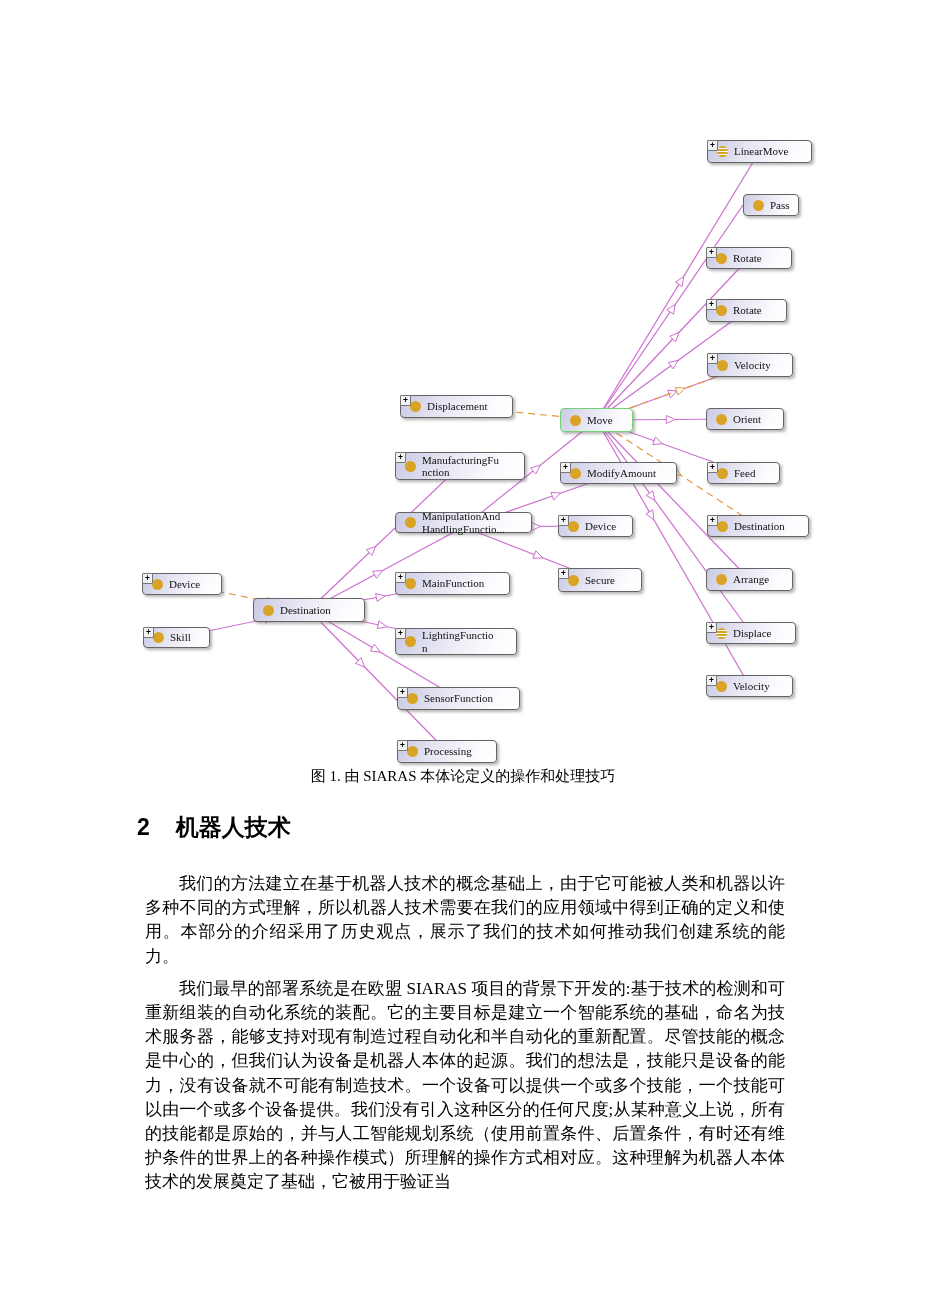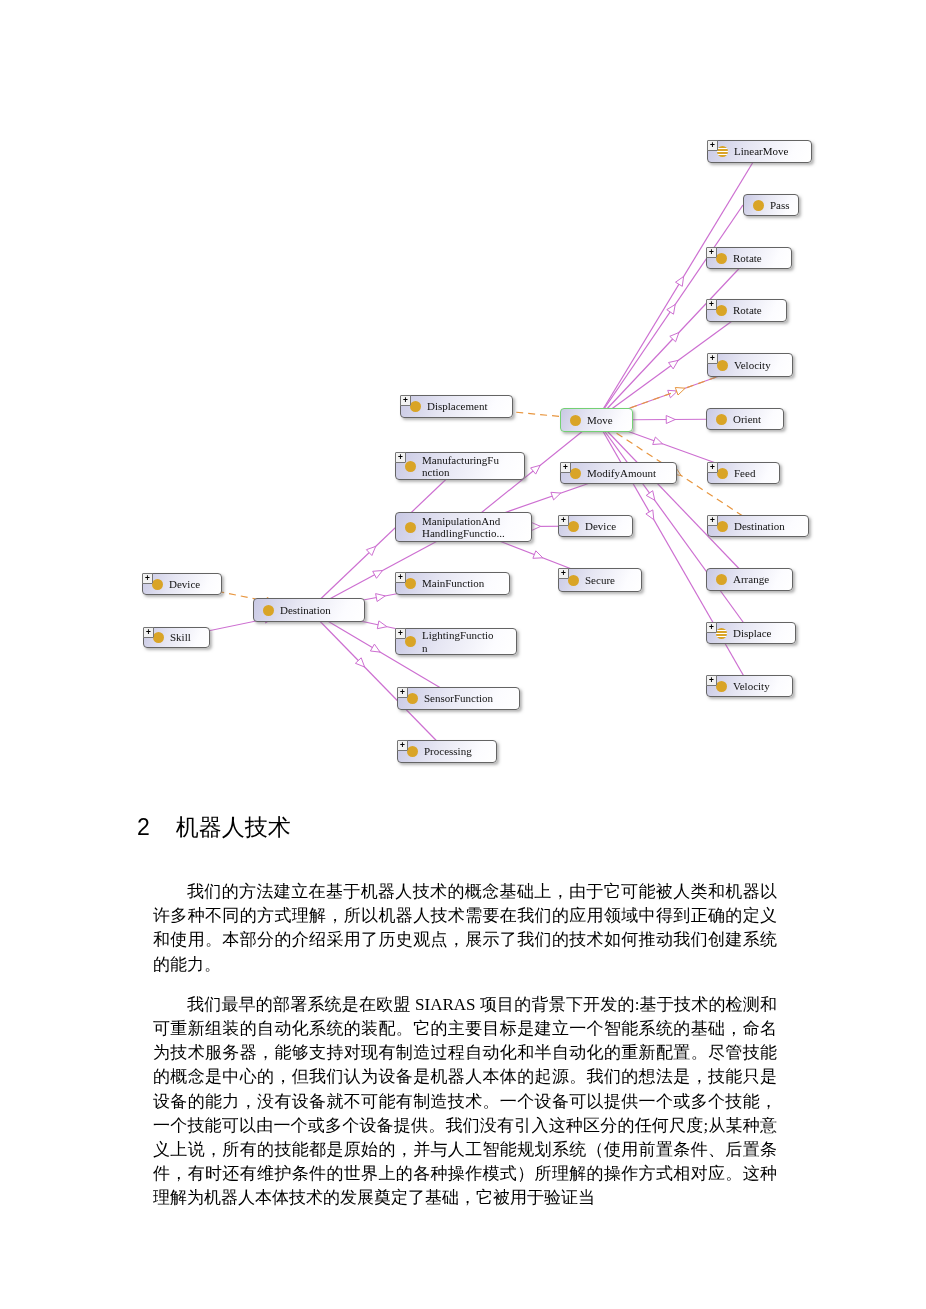--- a/index.html
+++ b/index.html
@@ -163,7 +163,7 @@
         <span class="cicon" style="background-color: rgb(217, 164, 38);"></span>
         <span class="nlabel">ModifyAmount</span>
       </div>
-      <div class="node" style="left: 395px; top: 382px; width: 137px; height: 30px;">
+      <div class="node" style="left: 395px; top: 382px; width: 137px; height: 21px;">
         <span class="cicon" style="background-color: rgb(217, 164, 38);"></span>
         <span class="nlabel">ManipulationAnd
 HandlingFunctio...</span>

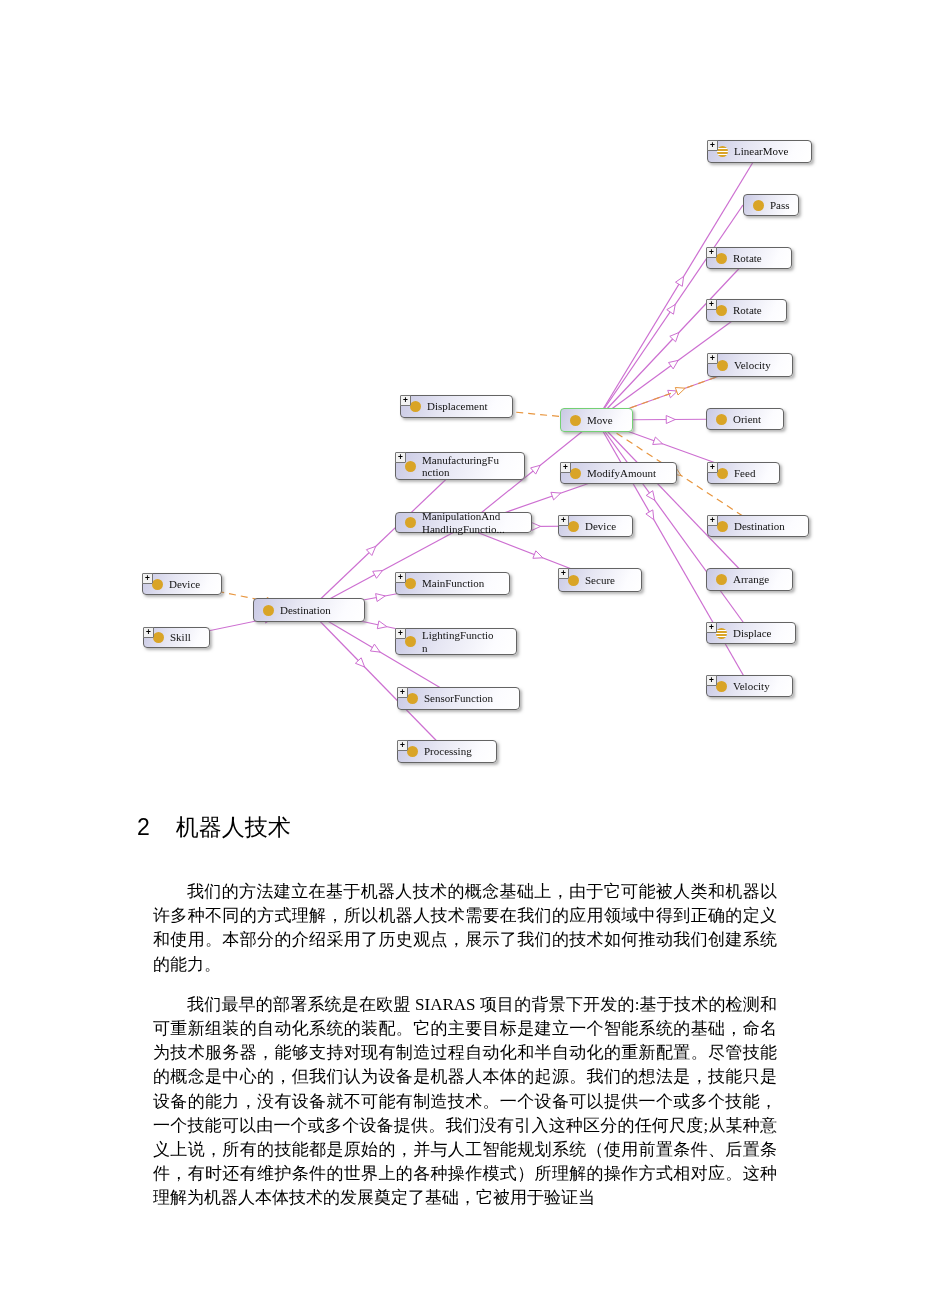--- a/index.html
+++ b/index.html
@@ -215,6 +215,7 @@
       </div>
     </div>
 
+  <div class="caption">图 1. 由 SIARAS 本体论定义的操作和处理技巧</div>
 
   <div class="heading">
     <span class="num">2</span><span>机器人技术</span>

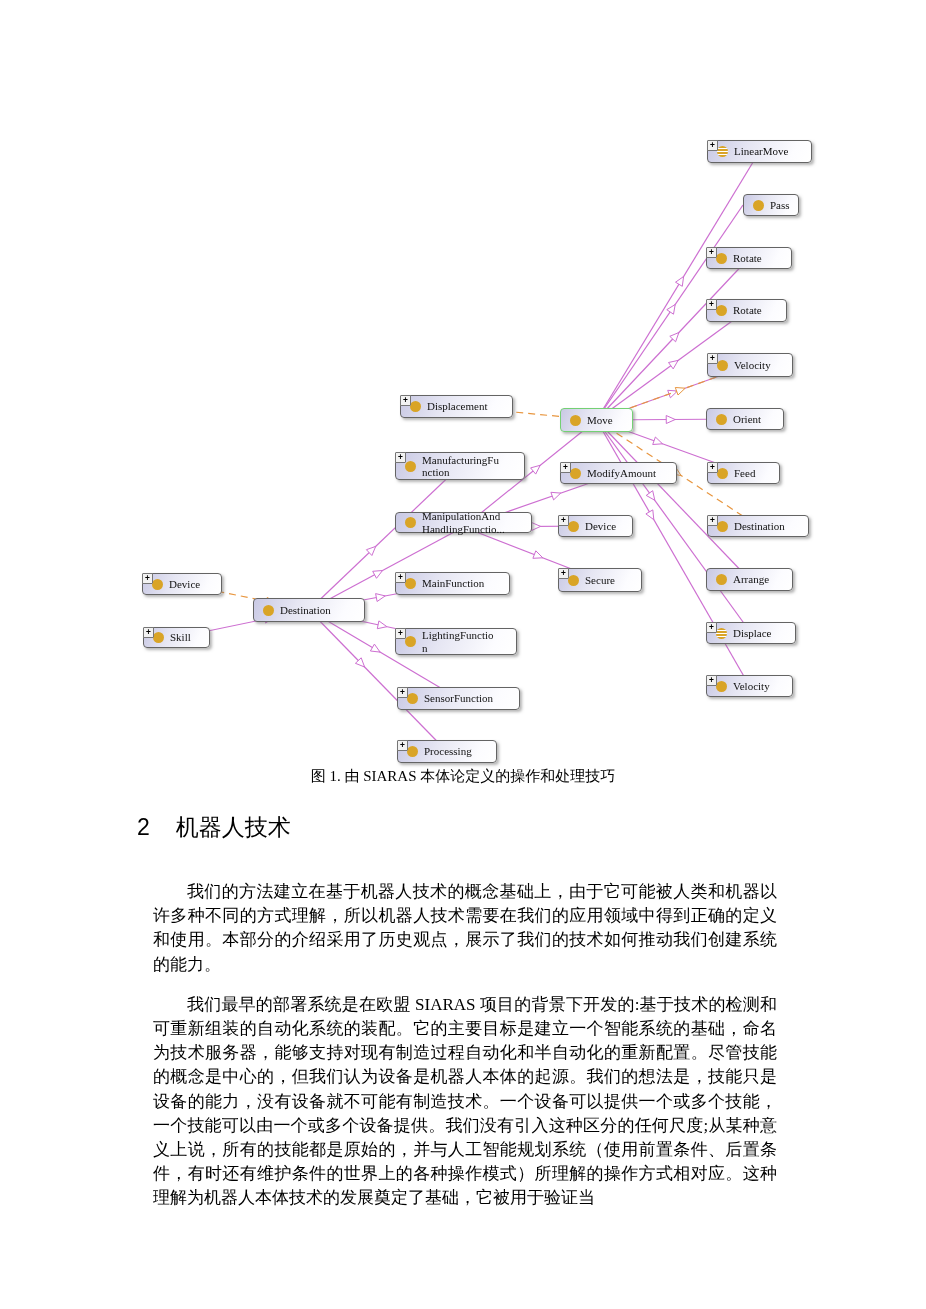--- a/index.html
+++ b/index.html
@@ -25,7 +25,7 @@
   
   .caption{position:absolute;left:0;top:767px;width:926px;text-align:center;font-size:15px;}
   .heading{position:absolute;left:137px;top:812px;font-family:"Liberation Sans",sans-serif;
-           font-weight:normal;font-size:23px;color:#000;}
+           font-weight:bold;font-size:23px;color:#000;}
   .heading .num{margin-right:26px;}
   .bodytext{position:absolute;left:137px;top:864px;width:656px;font-size:17px;
             line-height:24.2px;text-align:justify;}

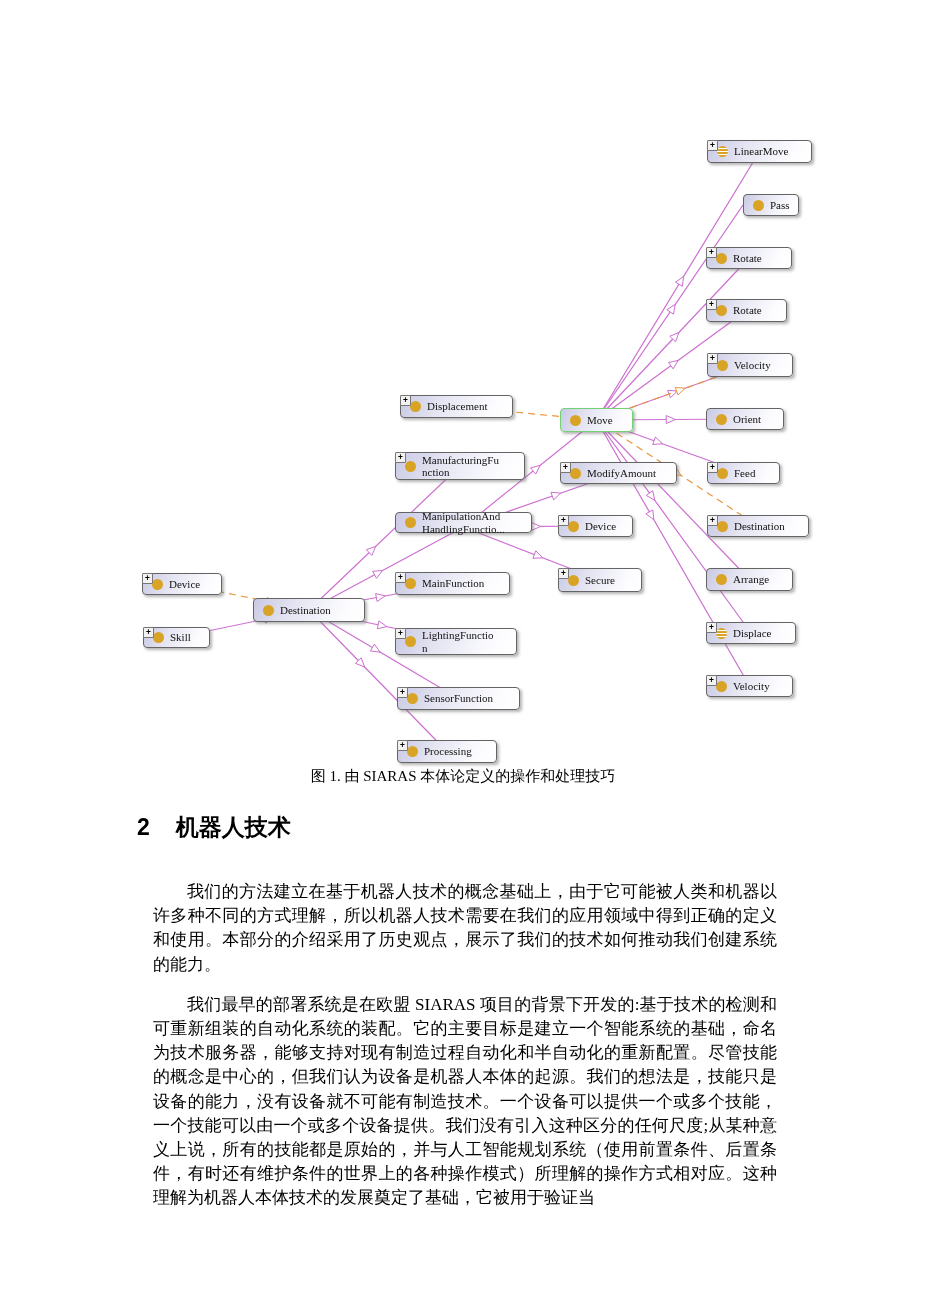--- a/index.html
+++ b/index.html
@@ -29,7 +29,7 @@
   .heading .num{margin-right:26px;}
   .bodytext{position:absolute;left:137px;top:864px;width:656px;font-size:17px;
             line-height:24.2px;text-align:justify;}
-  .bodytext p{margin:16px;text-indent:2em;}
+  .bodytext p{margin:8px;text-indent:2em;}
 </style>
 </head>
 <body>

